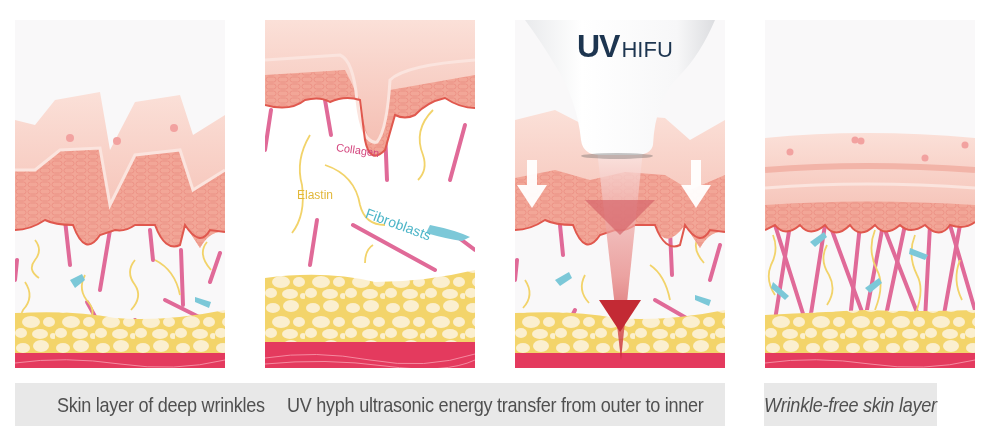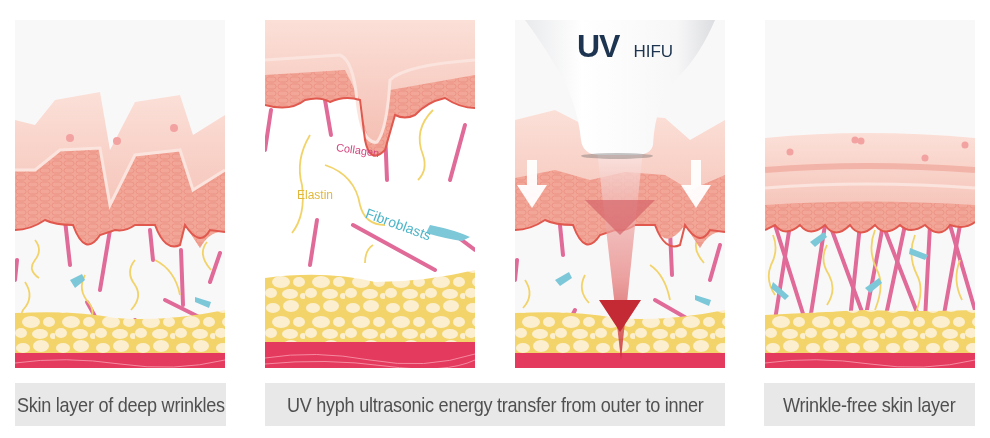--- a/index.html
+++ b/index.html
@@ -163,7 +163,7 @@
     <ellipse cx="102" cy="136" rx="36" ry="3" fill="#5a5a5a" opacity="0.35"></ellipse>
   </svg>
   <div class="lbl" style="left:62px;top:8px;color:#1d3550;">
-    <span style="font-size:32px;font-weight:bold;letter-spacing:-1px;">UV</span><span style="font-size:17px;margin-left:14px;">HIFU</span>
+    <span style="font-size:32px;font-weight:bold;letter-spacing:-1px;">UV</span><span style="font-size:22px;margin-left:2px;">HIFU</span>
   </div>
 </div>
 

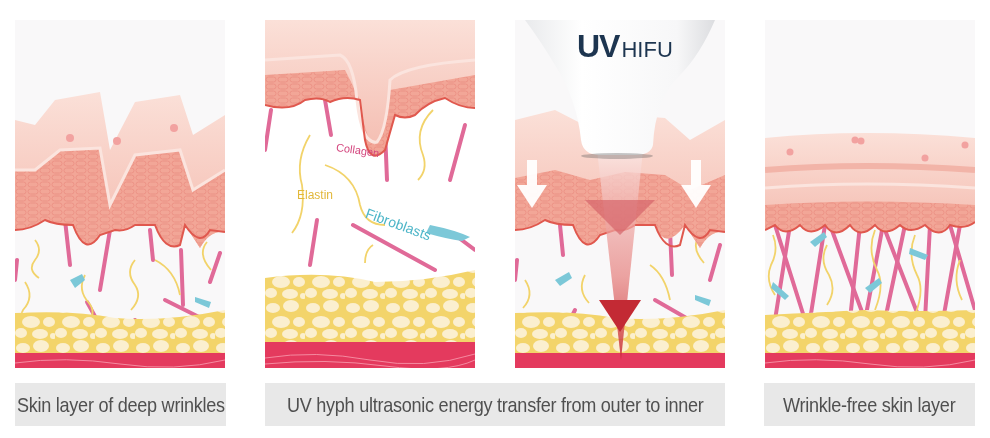--- a/index.html
+++ b/index.html
@@ -212,7 +212,7 @@
   </svg>
 </div>
 
-<div class="caption" style="left:15px;width:211px;">
+<div class="caption" style="left:15px;width:211px;padding-left:40px;">
   <span>Skin layer of deep wrinkles</span>
 </div>
 <div class="caption" style="left:265px;width:460px;">

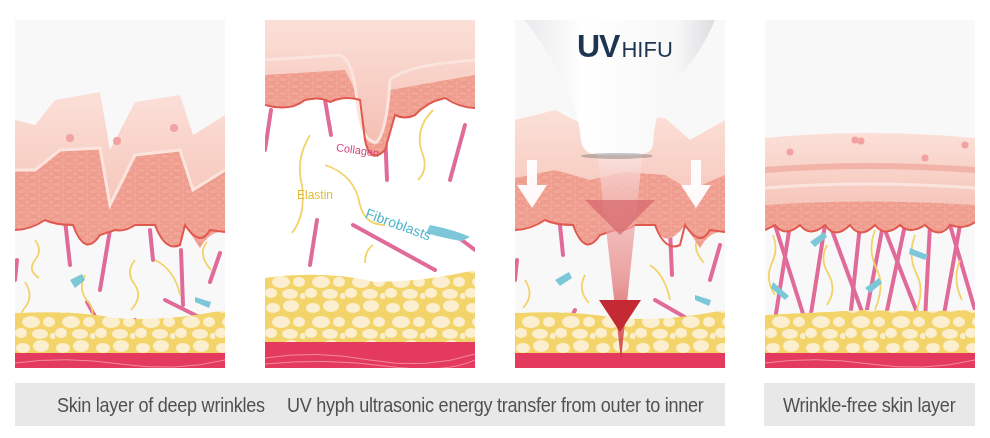--- a/index.html
+++ b/index.html
@@ -218,7 +218,7 @@
 <div class="caption" style="left:265px;width:460px;">
   <span>UV hyph ultrasonic energy transfer from outer to inner</span>
 </div>
-<div class="caption" style="left:764px;width:211px;">
+<div class="caption" style="left:764px;width:173px;font-style:italic;">
   <span>Wrinkle-free skin layer</span>
 </div>
 

